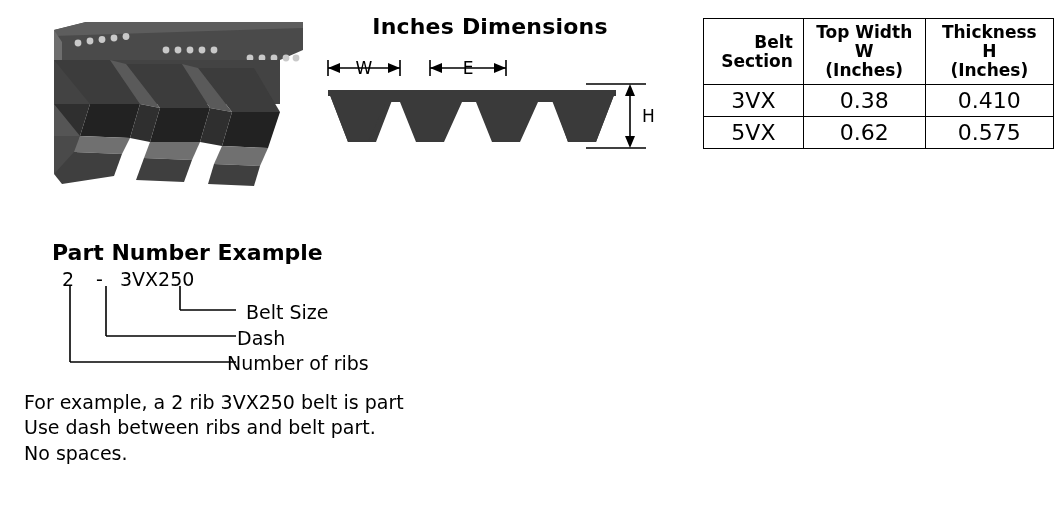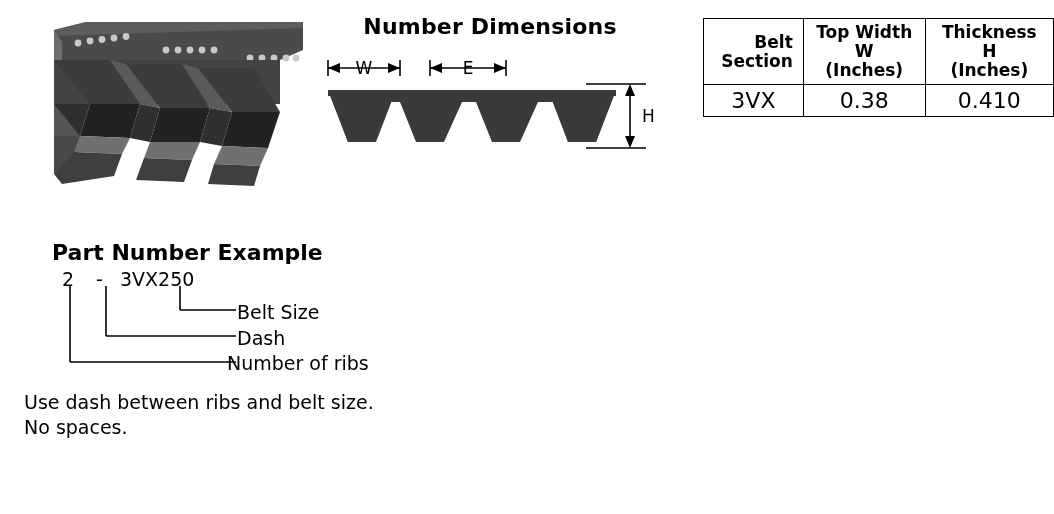--- a/index.html
+++ b/index.html
@@ -178,7 +178,7 @@
   <polygon points="196,156 242,158 236,178 190,176" fill="#3f3f3f"></polygon>
 </svg>
 
-<div id="nominal-title" class="abs">Number Dimensions</div>
+<div id="nominal-title" class="abs">Inches Dimensions</div>
 
 <svg id="nominal-figure" class="abs" viewBox="0 0 360 140">
 

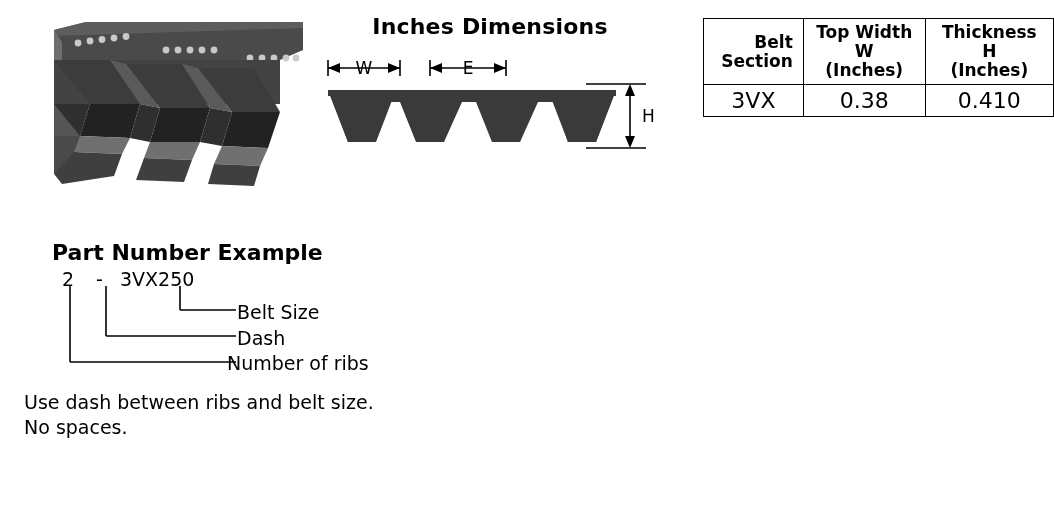--- a/index.html
+++ b/index.html
@@ -244,6 +244,11 @@
       <td>0.38</td>
       <td>0.410</td>
     </tr>
+    <tr>
+      <td>5VX</td>
+      <td>0.62</td>
+      <td>0.575</td>
+    </tr>
   </tbody>
 </table>
 

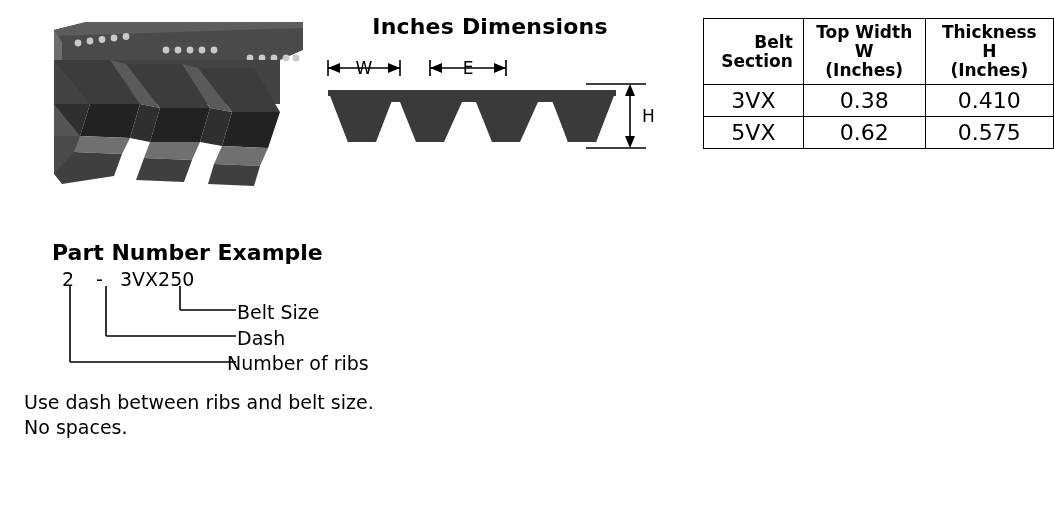--- a/index.html
+++ b/index.html
@@ -98,7 +98,7 @@
     font-size: 19px;
     white-space: nowrap;
   }
-  #label-belt-size { left: 237px; top: 301px; }
+  #label-belt-size { left: 246px; top: 301px; }
   #label-dash { left: 237px; top: 327px; }
   #label-ribs { left: 227px; top: 352px; }
 

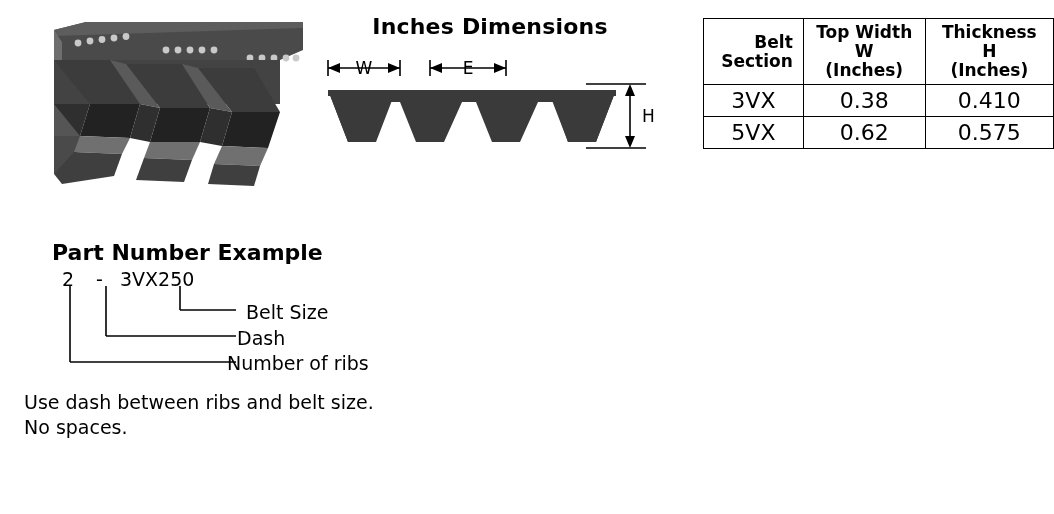--- a/index.html
+++ b/index.html
@@ -279,6 +279,7 @@
 <div class="leader-label abs" id="label-ribs">Number of ribs</div>
 
 <div id="example-text" class="abs">
+  <div>For example, a 2 rib 3VX250 belt is part</div>
   <div>Use dash between ribs and belt size.</div>
   <div>No spaces.</div>
 </div>

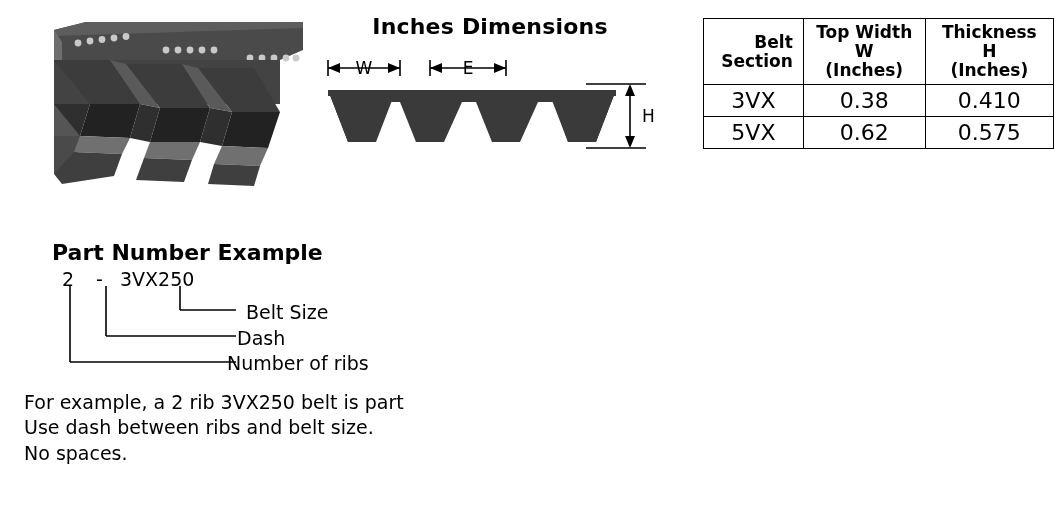--- a/index.html
+++ b/index.html
@@ -280,7 +280,7 @@
 
 <div id="example-text" class="abs">
   <div>For example, a 2 rib 3VX250 belt is part</div>
-  <div>Use dash between ribs and belt size.</div>
+  <div>Use dash between ribs and belt part.</div>
   <div>No spaces.</div>
 </div>
 

